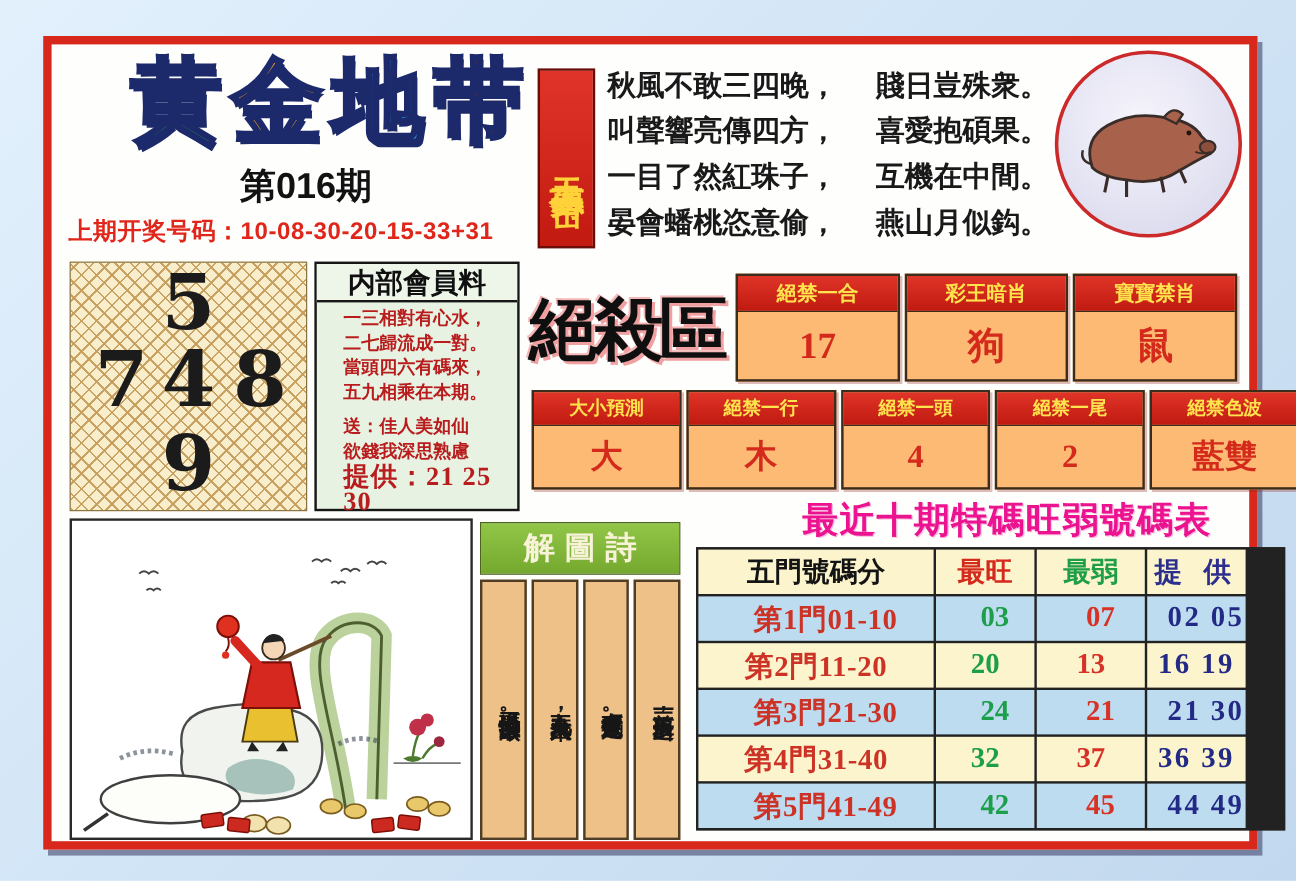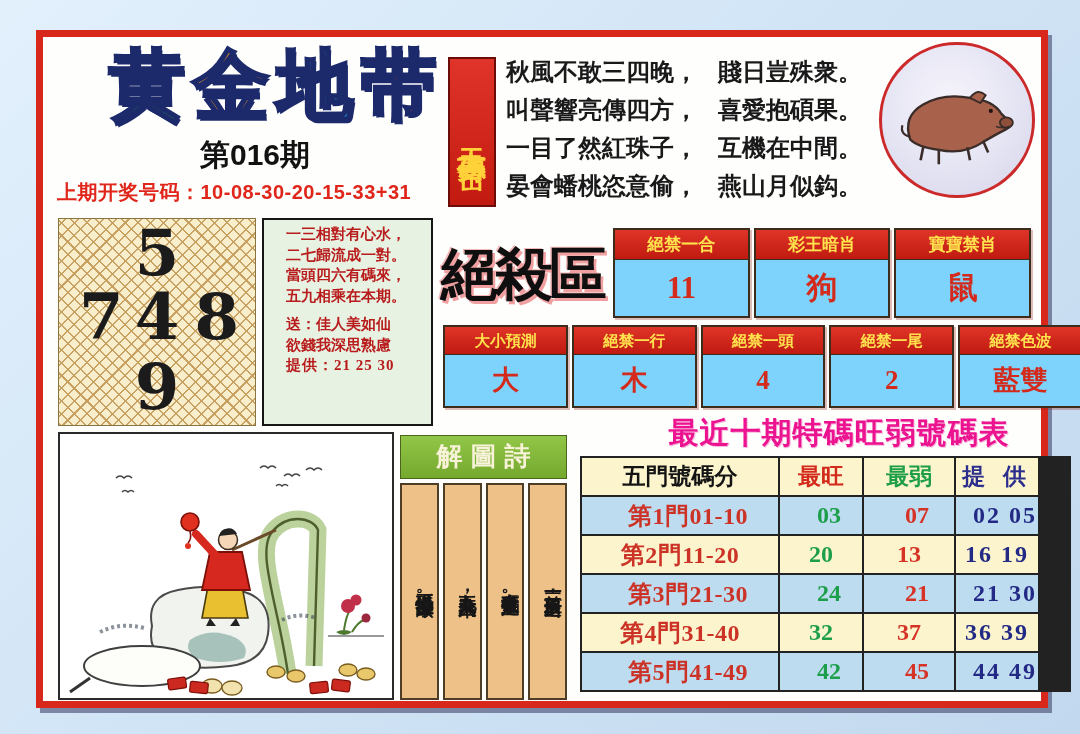--- a/index.html
+++ b/index.html
@@ -39,7 +39,7 @@
     font-family:"Liberation Serif",serif;
   }
   .poem{left:463px;top:16px;width:372px;}
-  .poem .pline{display:flex;gap:4px;font-family:"Liberation Serif",serif;
+  .poem .pline{display:flex;gap:16px;font-family:"Liberation Serif",serif;
     font-size:24px;line-height:38px;font-weight:bold;color:#191919;}
   .poem .pa{width:208px;}
 

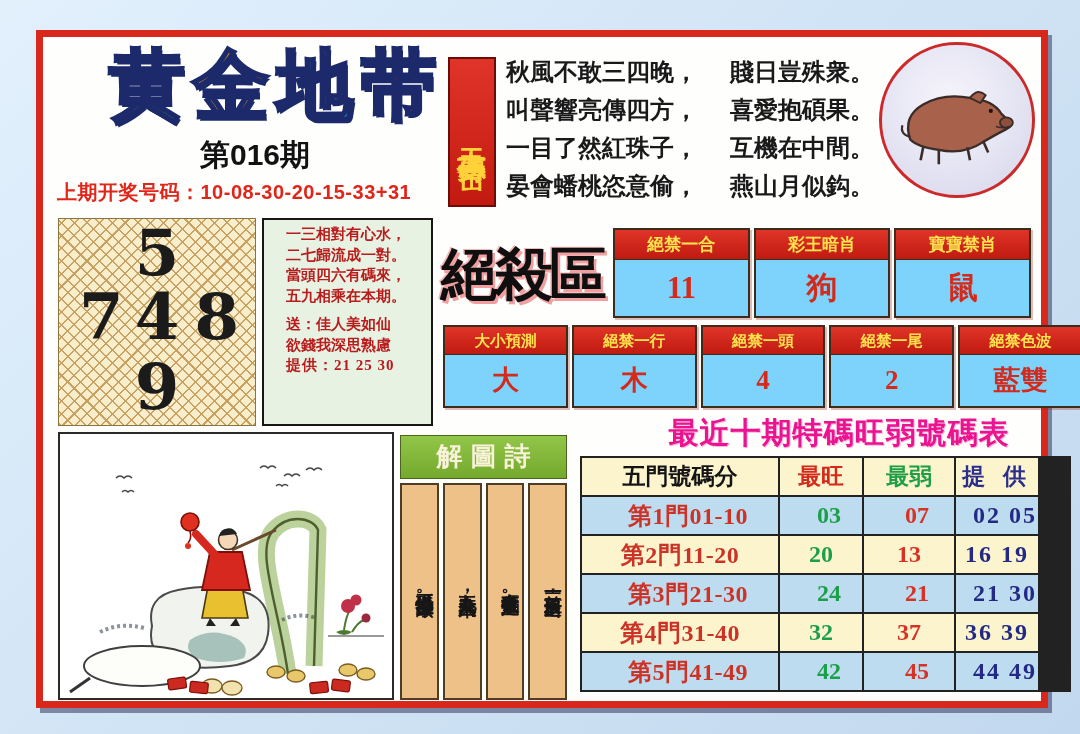--- a/index.html
+++ b/index.html
@@ -179,6 +179,7 @@
   </div>
 
   <div class="member">
+    <div class="member-title">内部會員料</div>
     <div class="member-body">
       <div>一三相對有心水，</div>
       <div>二七歸流成一對。</div>

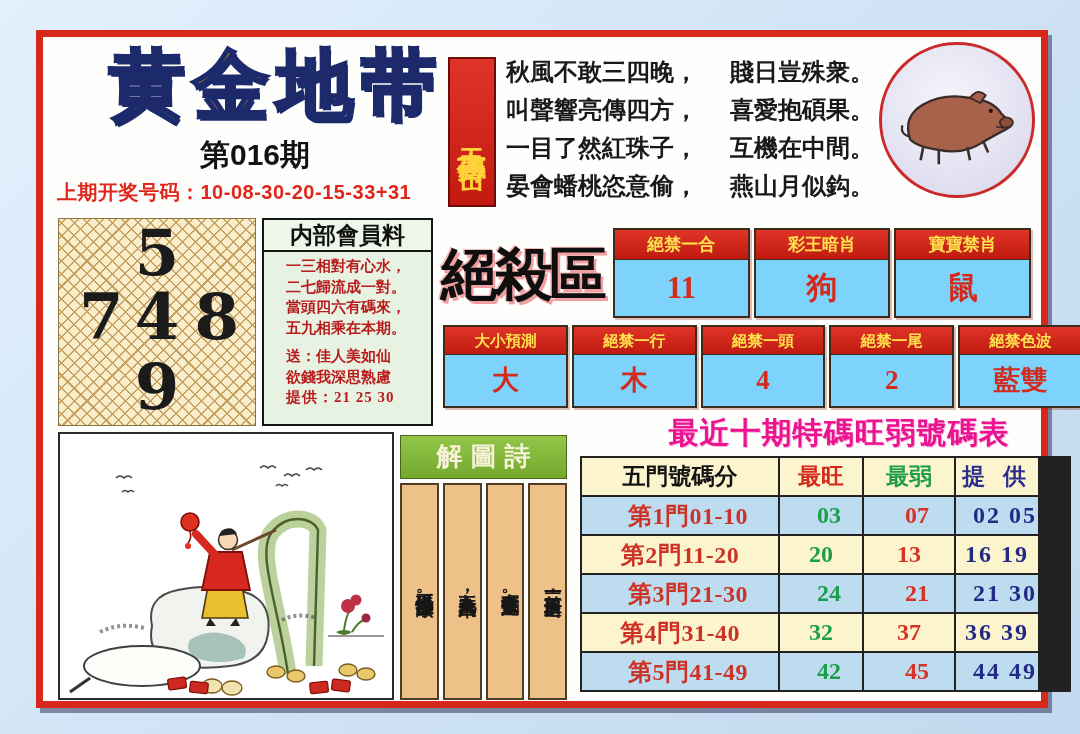--- a/index.html
+++ b/index.html
@@ -82,7 +82,7 @@
   .krow{display:flex;gap:4px;}
   .krow1{left:570px;top:191px;width:418px;}
   .krow2{left:400px;top:288px;width:640px;}
-  .kcell{flex:1;border:2px solid #3c2c1c;background:#7dd3fc;box-shadow:2px 2px 0 rgba(150,40,30,.3);}
+  .kcell{flex:1;border:2px solid #3c2c1c;background:#fdba74;box-shadow:2px 2px 0 rgba(150,40,30,.3);}
   .khead{background:linear-gradient(#e03428,#c01a10);color:#ffe34d;text-align:center;
     font-weight:bold;border-bottom:1px solid #3c2c1c;}
   .krow1 .khead{font-size:17px;line-height:29px;}

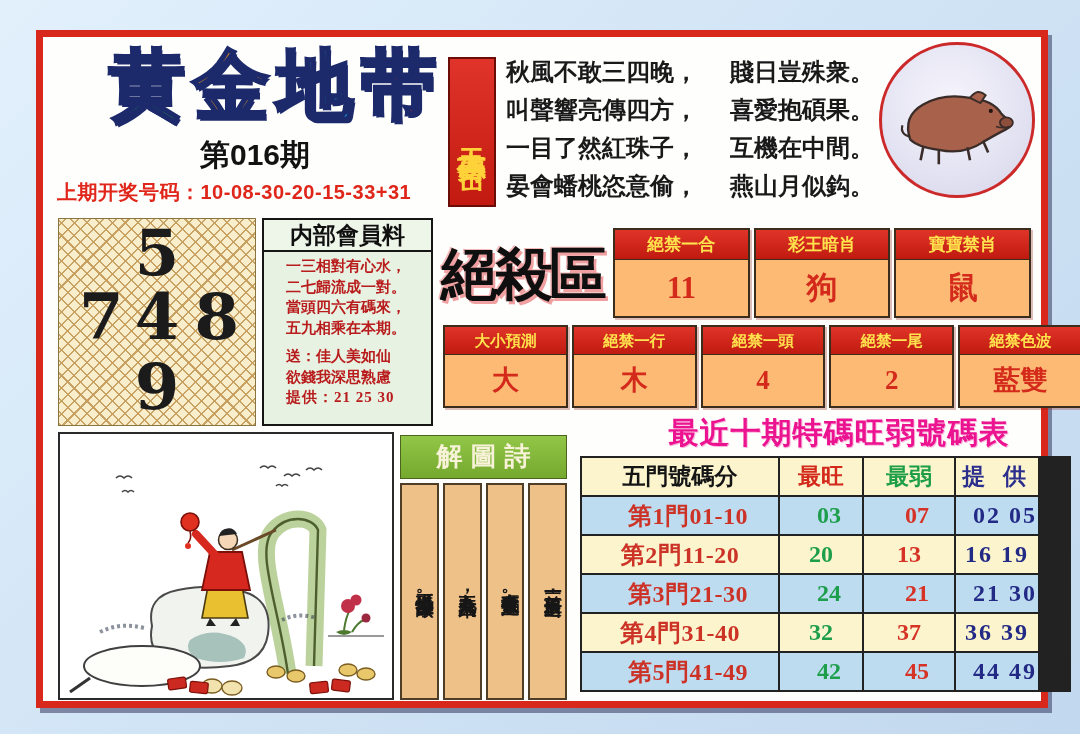--- a/index.html
+++ b/index.html
@@ -196,7 +196,7 @@
   <div class="krow krow1">
     <div class="kcell">
       <div class="khead">絕禁一合</div>
-      <div class="kval">11</div>
+      <div class="kval">17</div>
     </div>
     <div class="kcell">
       <div class="khead">彩王暗肖</div>

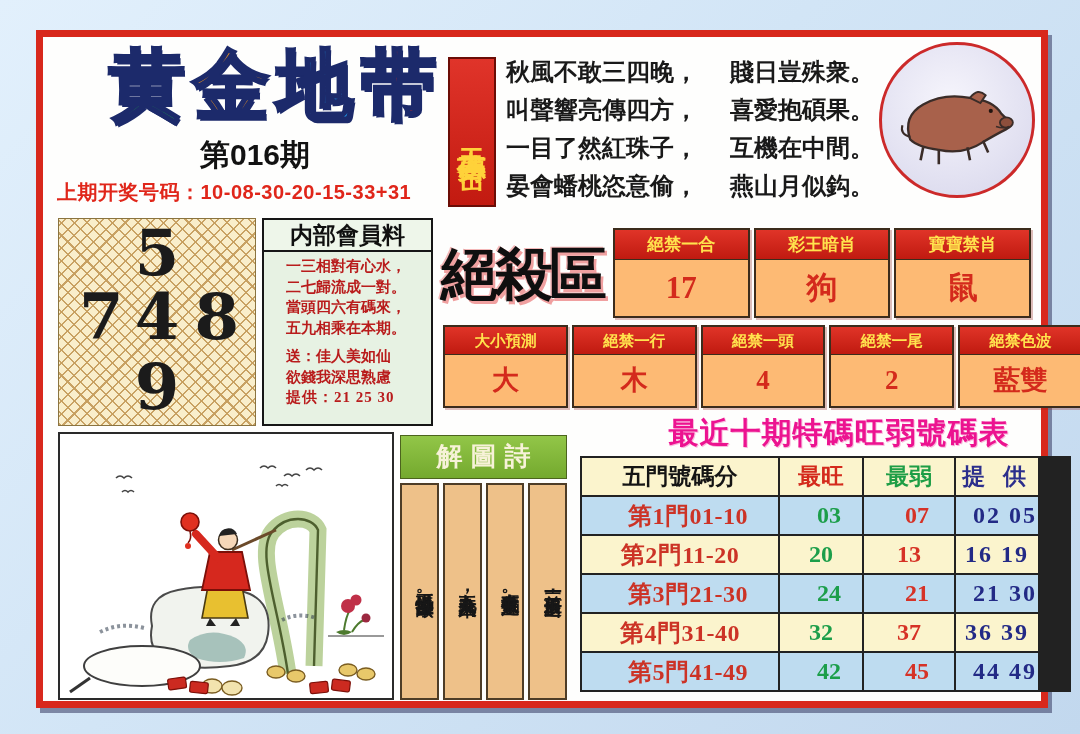--- a/index.html
+++ b/index.html
@@ -73,7 +73,7 @@
   .member-body{padding:4px 7px 0 22px;font-family:"Liberation Serif",serif;
     color:#b91c1c;font-weight:bold;font-size:15px;line-height:20.5px;}
   .member-body .gap{margin-top:8px;}
-  .member-last{font-size:15px;letter-spacing:1px;}
+  .member-last{font-size:22px;letter-spacing:1px;}
 
   
   .killtitle{left:398px;top:192px;width:174px;font-family:"Liberation Serif",serif;

